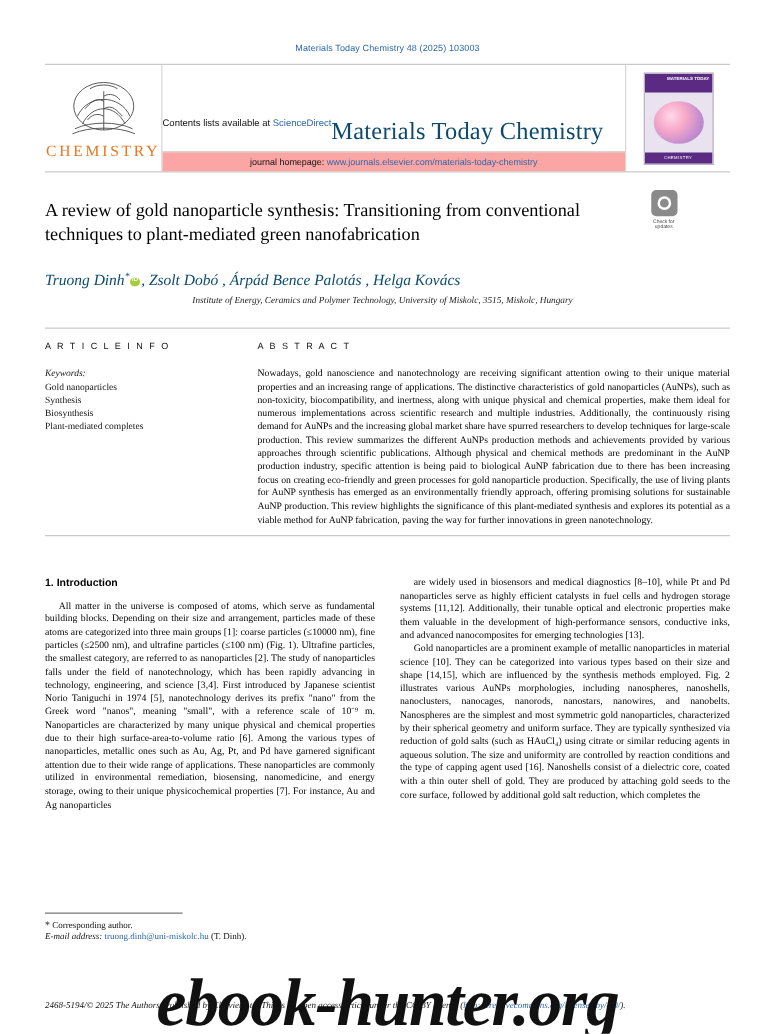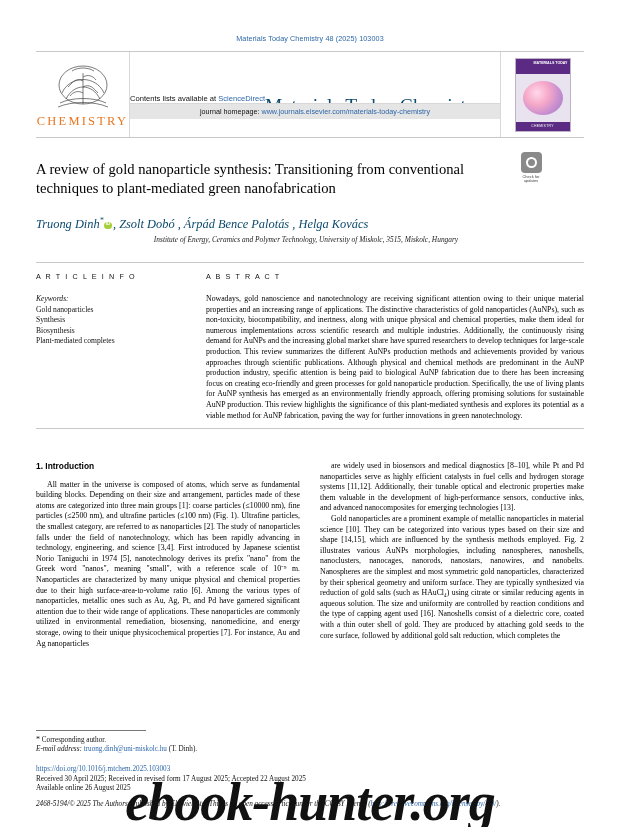--- a/index.html
+++ b/index.html
@@ -50,9 +50,9 @@
     font-size:19.5px;color:#0c4a6e;margin-top:15px;letter-spacing:.2px;
   }
   .homepage-bar{
-    position:absolute;bottom:18px;left:-0px;width:100%;
+    position:absolute;bottom:0;left:-0px;width:100%;
     border-top:1px solid #d8d8d8;
-    background:#e5e5e5;
+    background:#fca5a5;
     text-align:center;
     font-family:"Liberation Sans", sans-serif;font-size:7.2px;color:#111;
     padding:3.5px 0 3px;

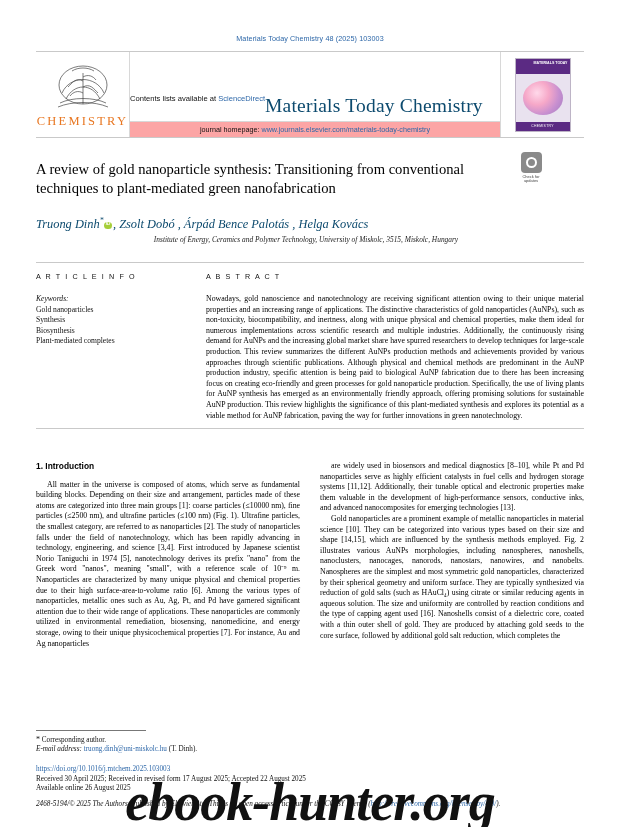--- a/index.html
+++ b/index.html
@@ -283,11 +283,6 @@
     <span>(T. Dinh).</span>
   </div>
 
-  <div class="pubinfo">
-    <a href="#" class="doi lnk">https://doi.org/10.1016/j.mtchem.2025.103003</a><br>
-    <span>Received 30 April 2025; Received in revised form 17 August 2025; Accepted 22 August 2025</span><br>
-    <span>Available online 26 August 2025</span>
-  </div>
 
   <div class="copyright">
     <span>2468-5194/© 2025 The Authors. Published by Elsevier Ltd. This is an open access article under the CC BY license (</span><a href="#" class="lnk">http://creativecommons.org/licenses/by/4.0/</a><span>).</span>

